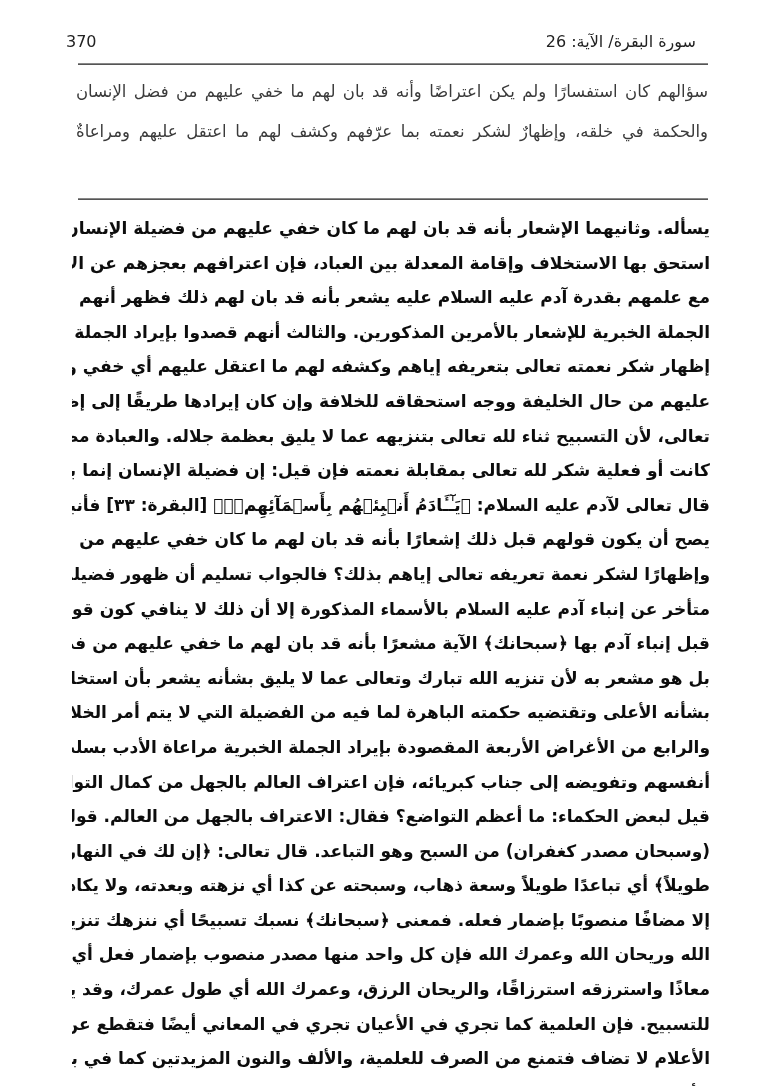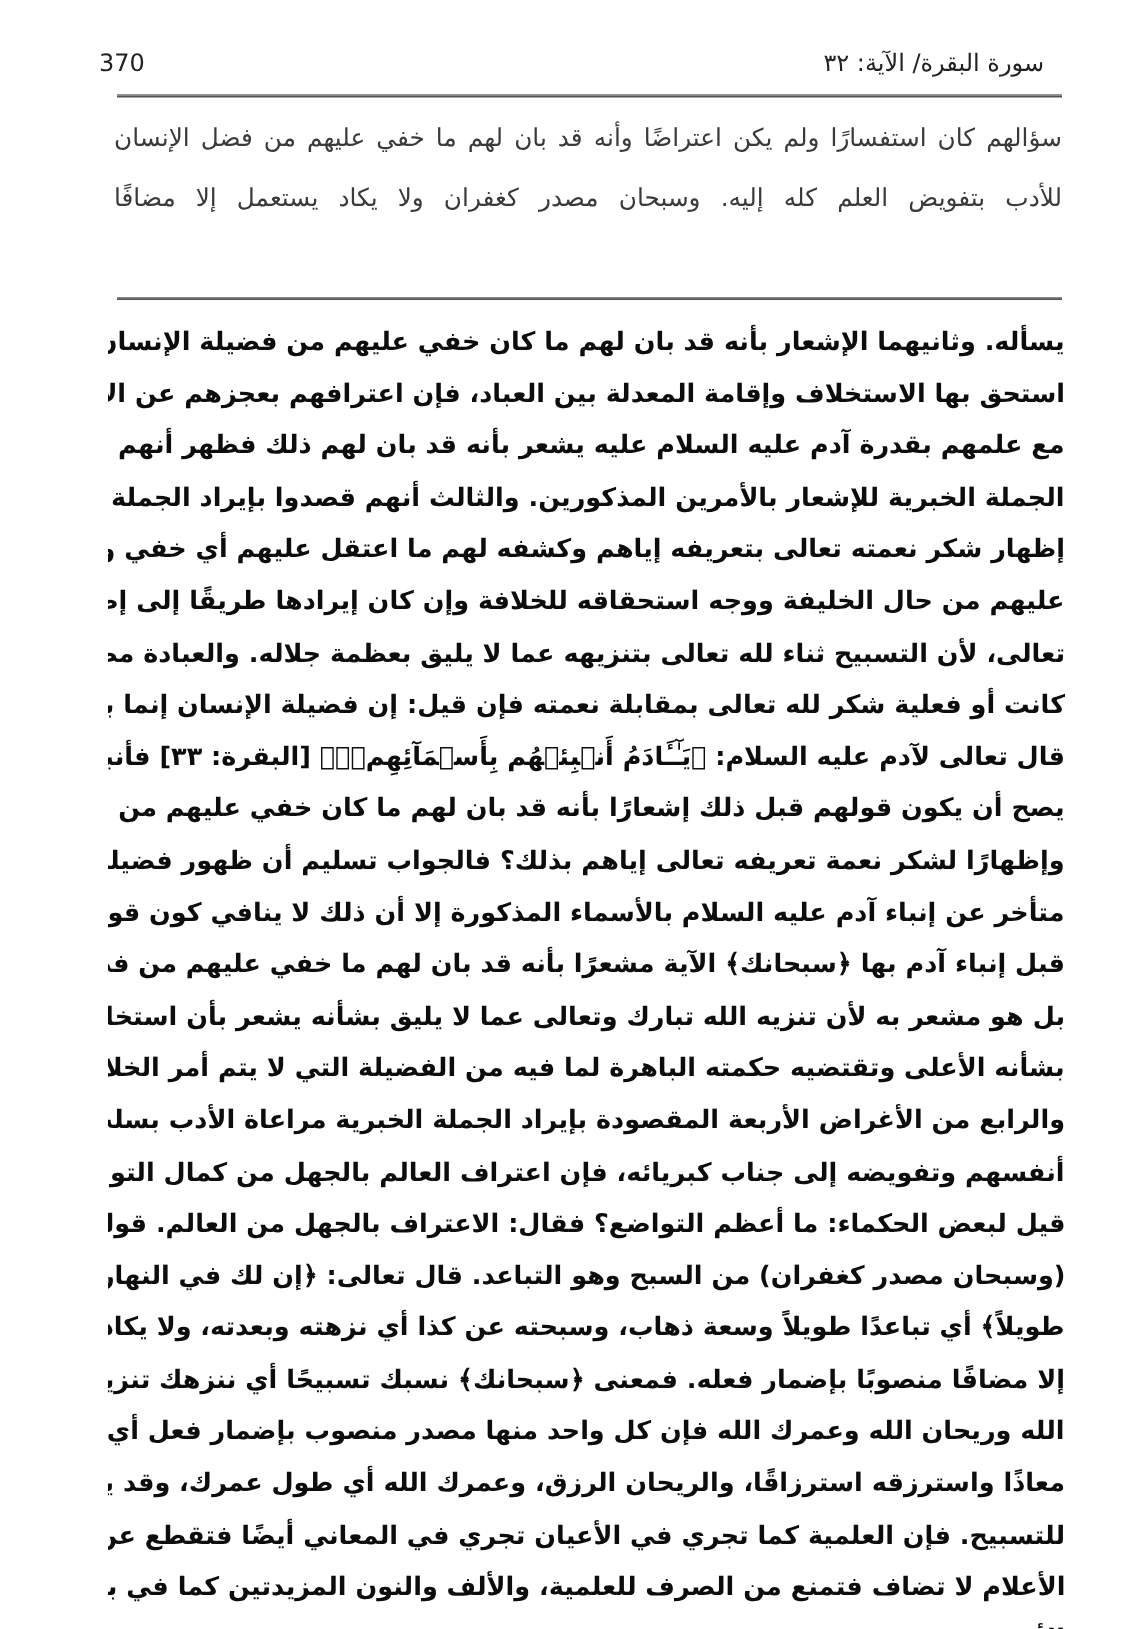--- a/index.html
+++ b/index.html
@@ -92,7 +92,7 @@
 <div class="page">
 
   <div class="running-head">
-    <span>سورة البقرة/ الآية: ٣٢</span>
+    <span>سورة البقرة/ الآية: 26</span>
     <span>370</span>
   </div>
 

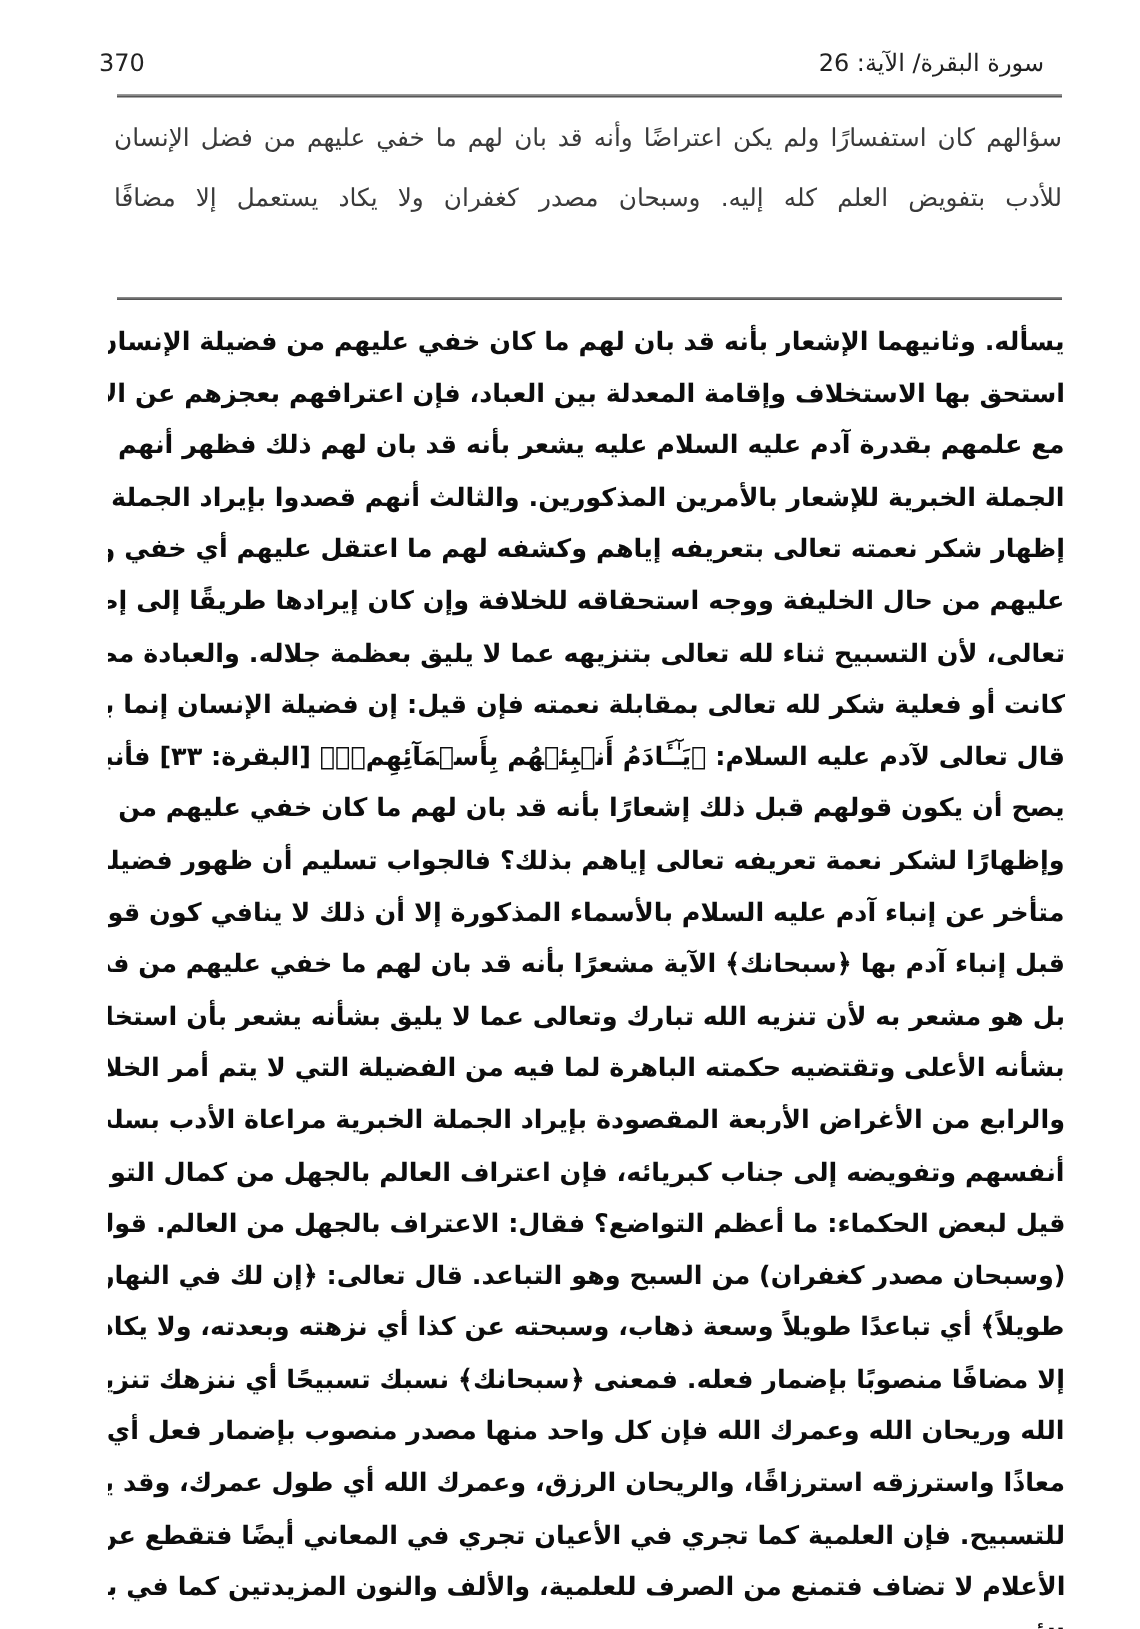--- a/index.html
+++ b/index.html
@@ -100,6 +100,7 @@
 
   <div class="matn">
     <div class="line">سؤالهم كان استفسارًا ولم يكن اعتراضًا وأنه قد بان لهم ما خفي عليهم من فضل الإنسان</div>
+    <div class="line">والحكمة في خلقه، وإظهارٌ لشكر نعمته بما عرّفهم وكشف لهم ما اعتقل عليهم ومراعاةٌ</div>
     <div class="line">للأدب بتفويض العلم كله إليه. وسبحان مصدر كغفران ولا يكاد يستعمل إلا مضافًا</div>
   </div>
 

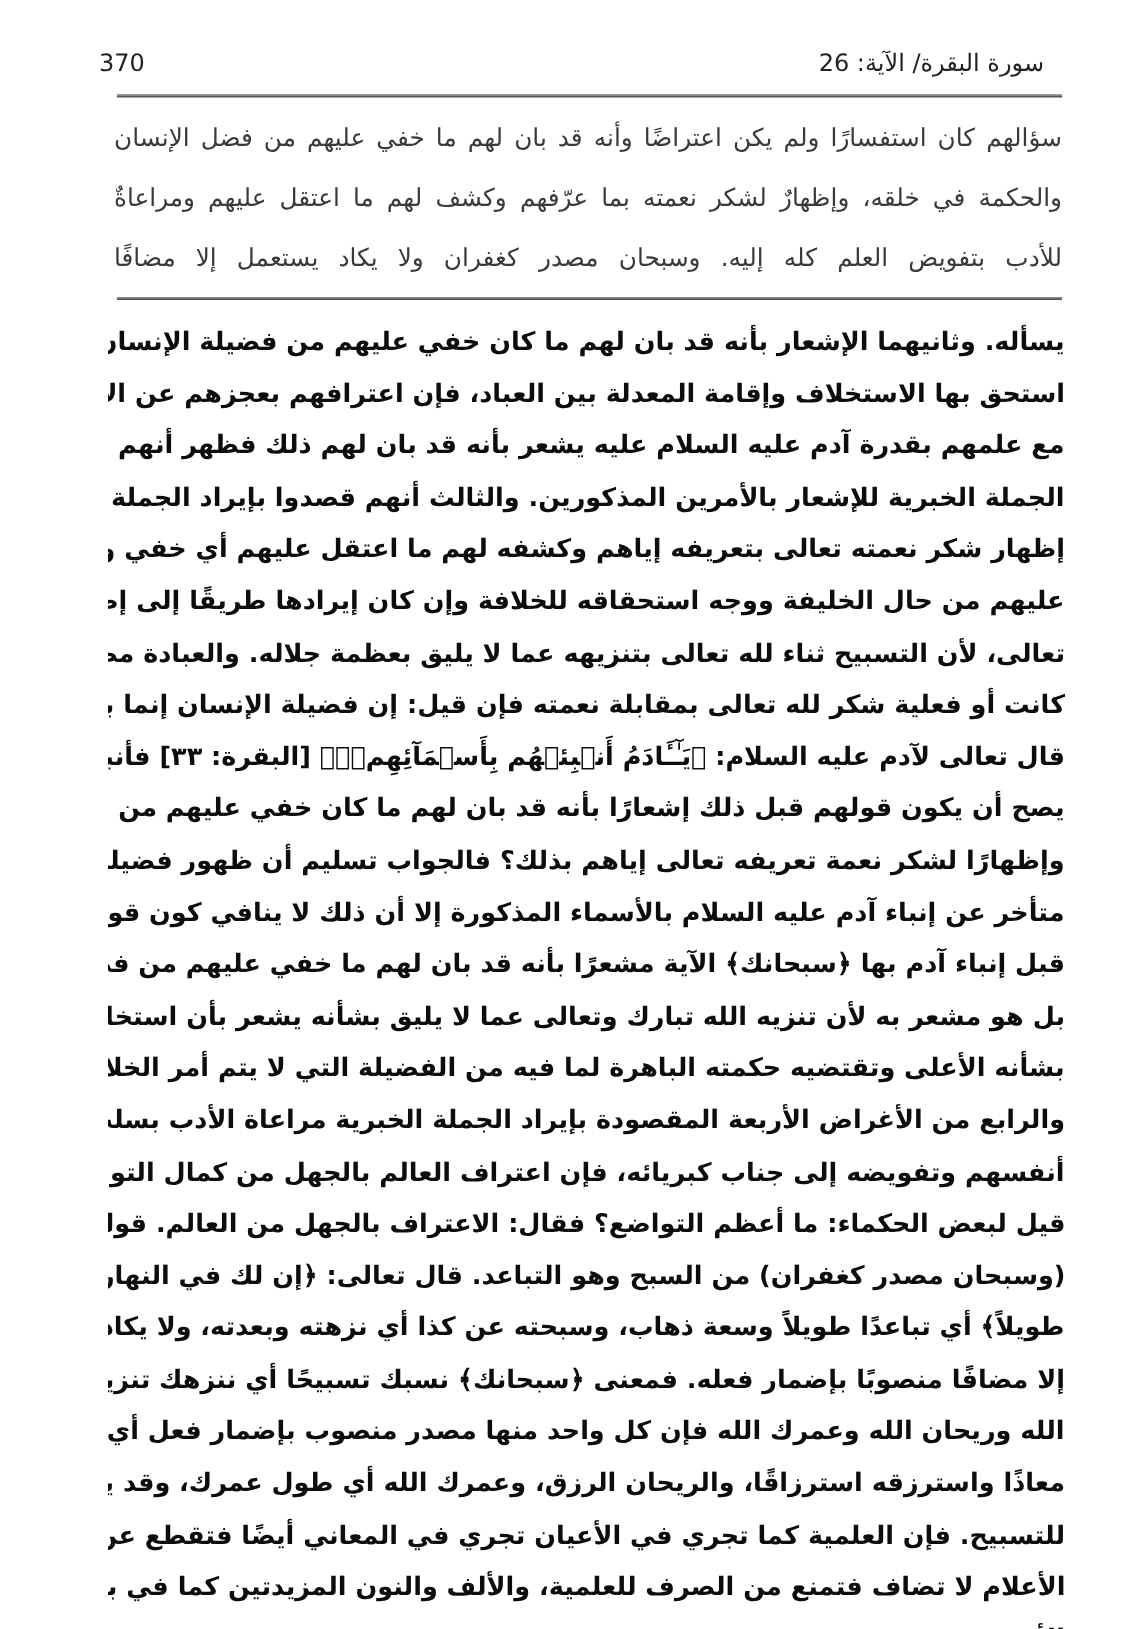--- a/index.html
+++ b/index.html
@@ -101,7 +101,6 @@
   <div class="matn">
     <div class="line">سؤالهم كان استفسارًا ولم يكن اعتراضًا وأنه قد بان لهم ما خفي عليهم من فضل الإنسان</div>
     <div class="line">والحكمة في خلقه، وإظهارٌ لشكر نعمته بما عرّفهم وكشف لهم ما اعتقل عليهم ومراعاةٌ</div>
-    <div class="line">للأدب بتفويض العلم كله إليه. وسبحان مصدر كغفران ولا يكاد يستعمل إلا مضافًا</div>
   </div>
 
   <div class="rule mid"></div>

